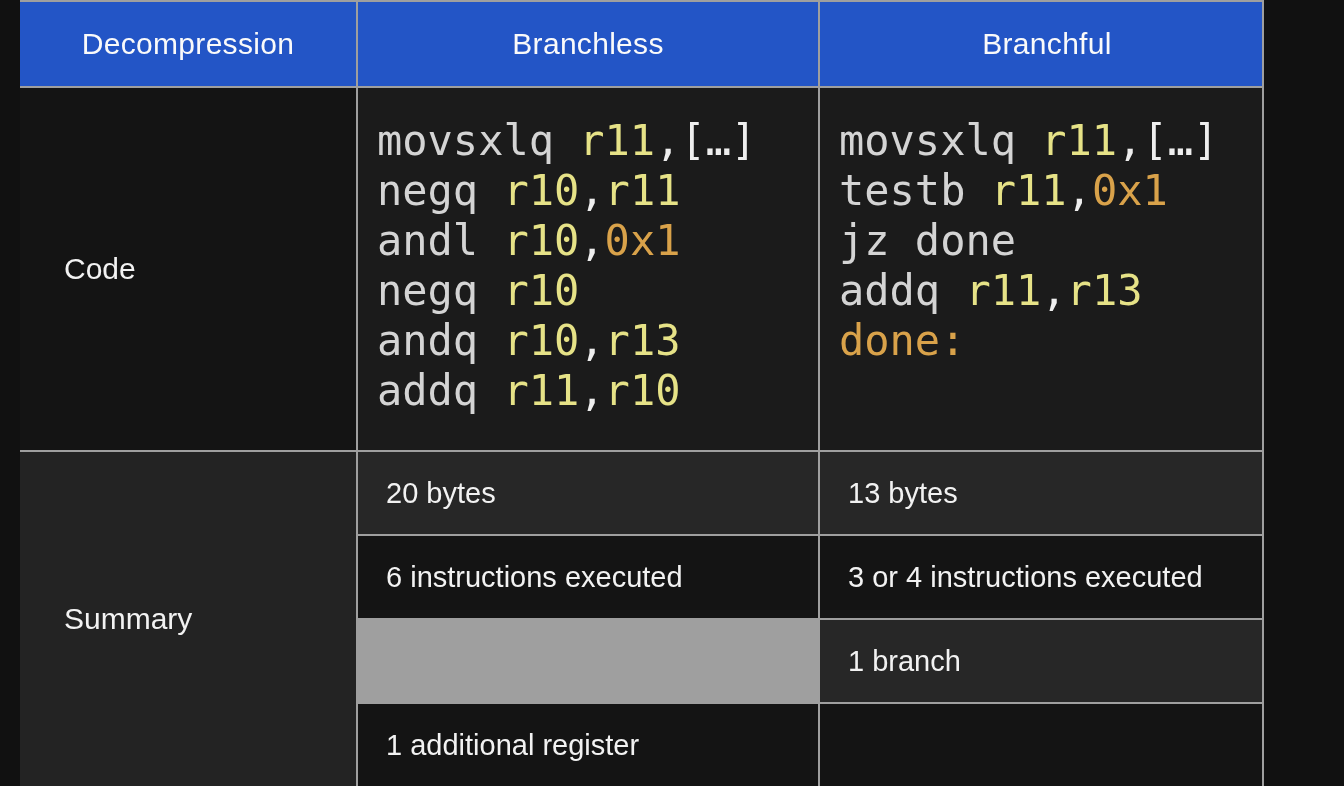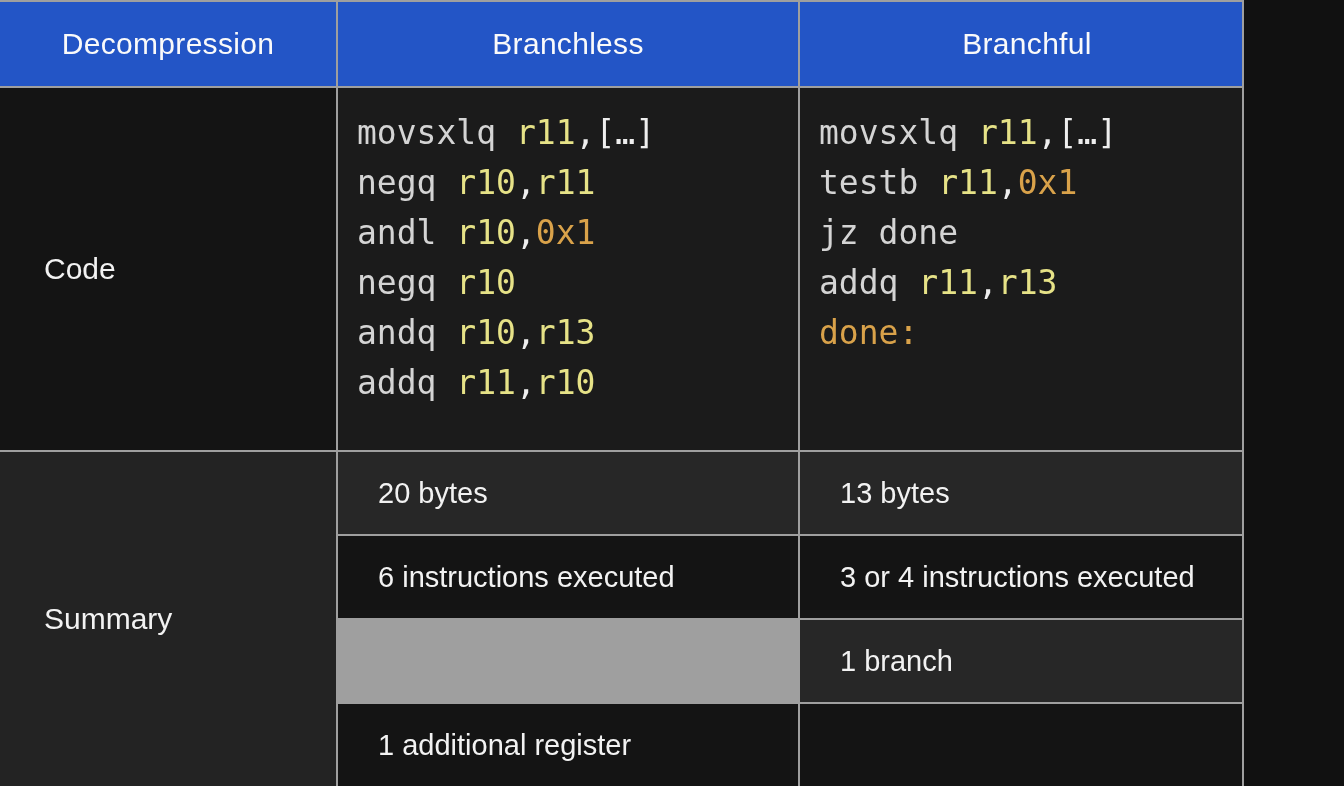--- a/index.html
+++ b/index.html
@@ -33,6 +33,7 @@
     gap: 2px;
     background: var(--border);
     padding: 2px 2px 0 0;
+    margin-left: 20px;
   }
   .cell { color: var(--body-text); }
   .header-cell {

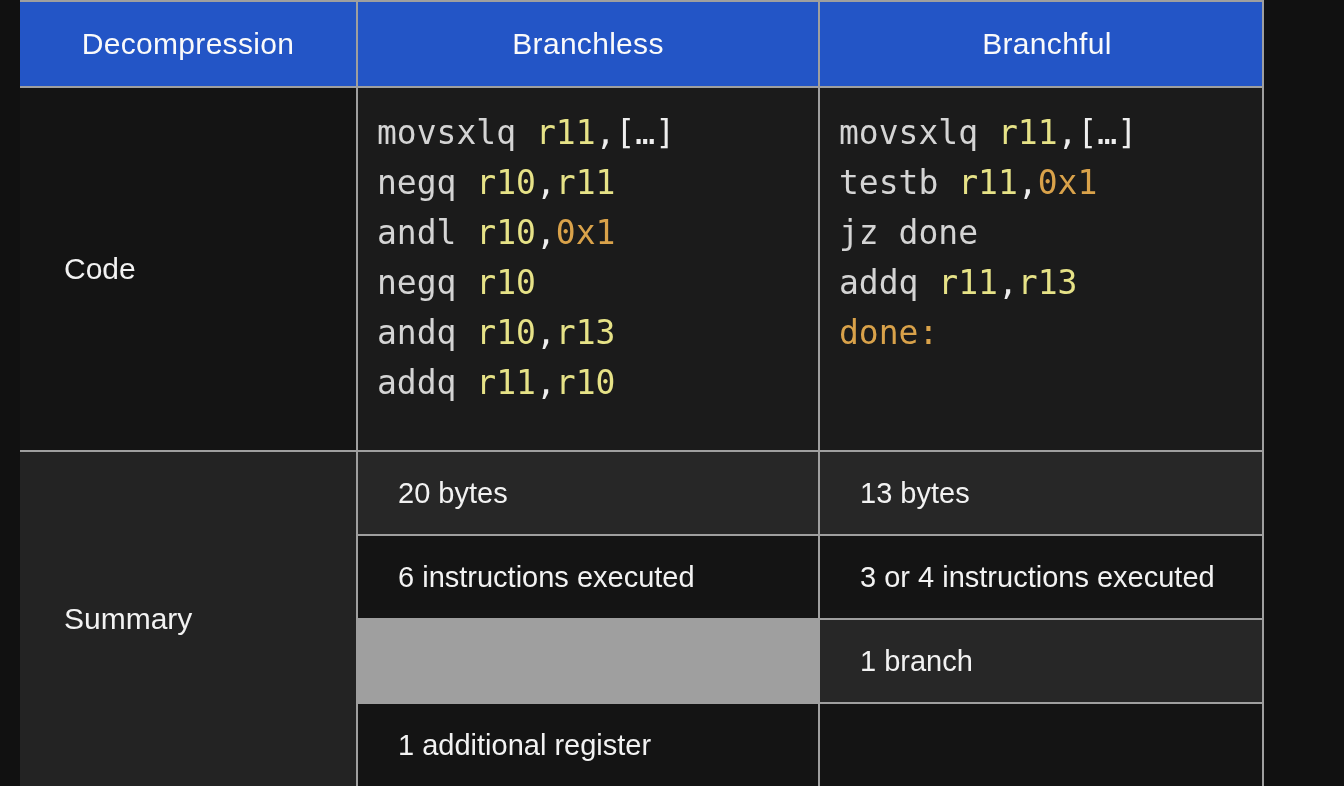--- a/index.html
+++ b/index.html
@@ -58,9 +58,9 @@
 
   .code-cell {
     background: var(--code-cell-bg);
-    padding: 20px 0 0 19px;
+    padding: 28px 0 0 19px;
     font-family: "DejaVu Sans Mono", monospace;
-    font-size: 33px;
+    font-size: 42px;
   }
   .code-bl { grid-area: 2 / 2; }
   .code-bf { grid-area: 2 / 3; }

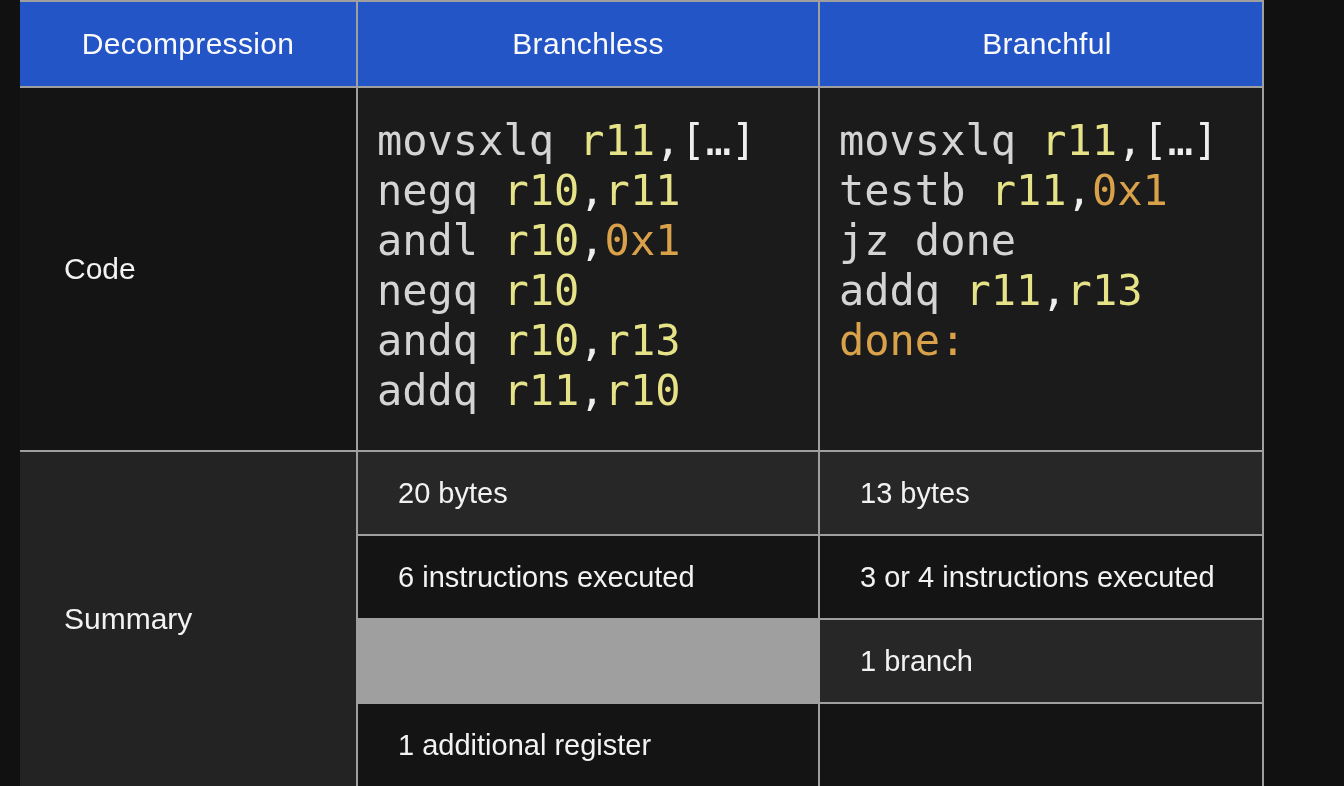--- a/index.html
+++ b/index.html
@@ -73,7 +73,7 @@
 
   .summary-cell {
     display: flex; align-items: center;
-    padding-left: 40px;
+    padding-left: 28px;
     font-size: 29px;
   }
   .row-light { background: var(--summary-row-light-bg); }

